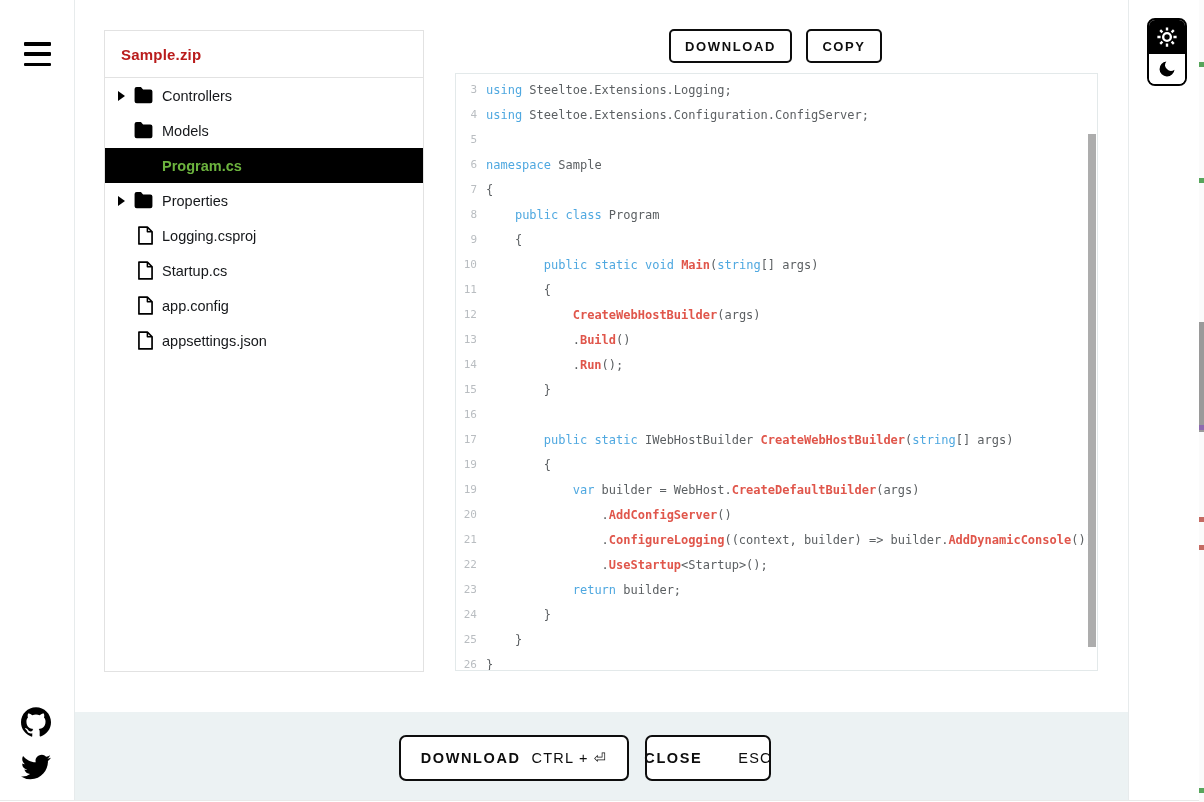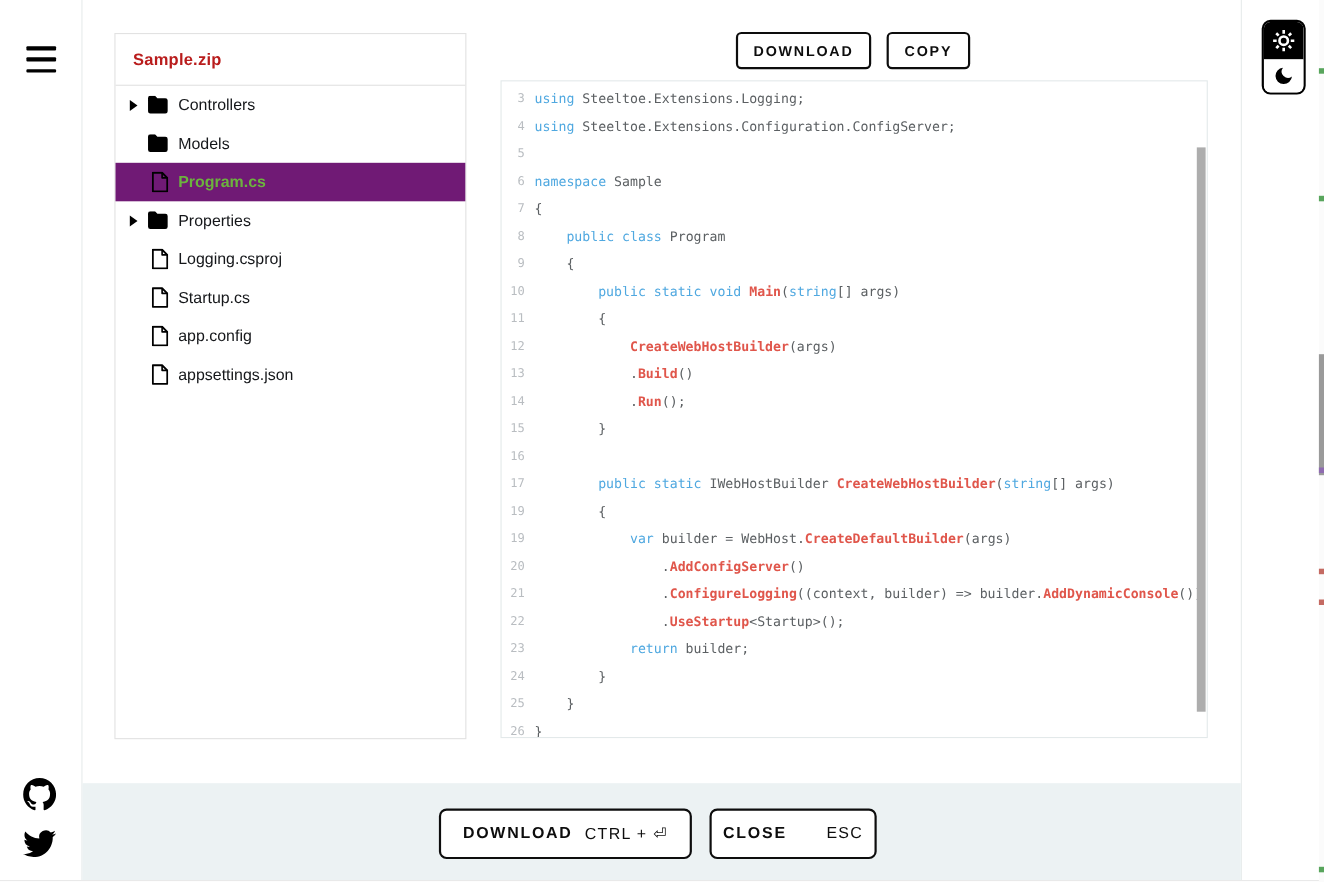--- a/index.html
+++ b/index.html
@@ -37,7 +37,7 @@
                  color:#b91c1c; letter-spacing:.2px; }
   .tree-row { height:35px; display:flex; align-items:center; cursor:pointer;
               font-size:14.5px; color:#15171a; position:relative; }
-  .tree-row.selected { background:#701a75; }
+  .tree-row.selected { background:#000000; }
   .tree-row.selected .tree-label { color:var(--green); font-weight:bold; }
   .caret { position:absolute; left:13px; width:0; height:0;
            border-top:5px solid transparent; border-bottom:5px solid transparent;

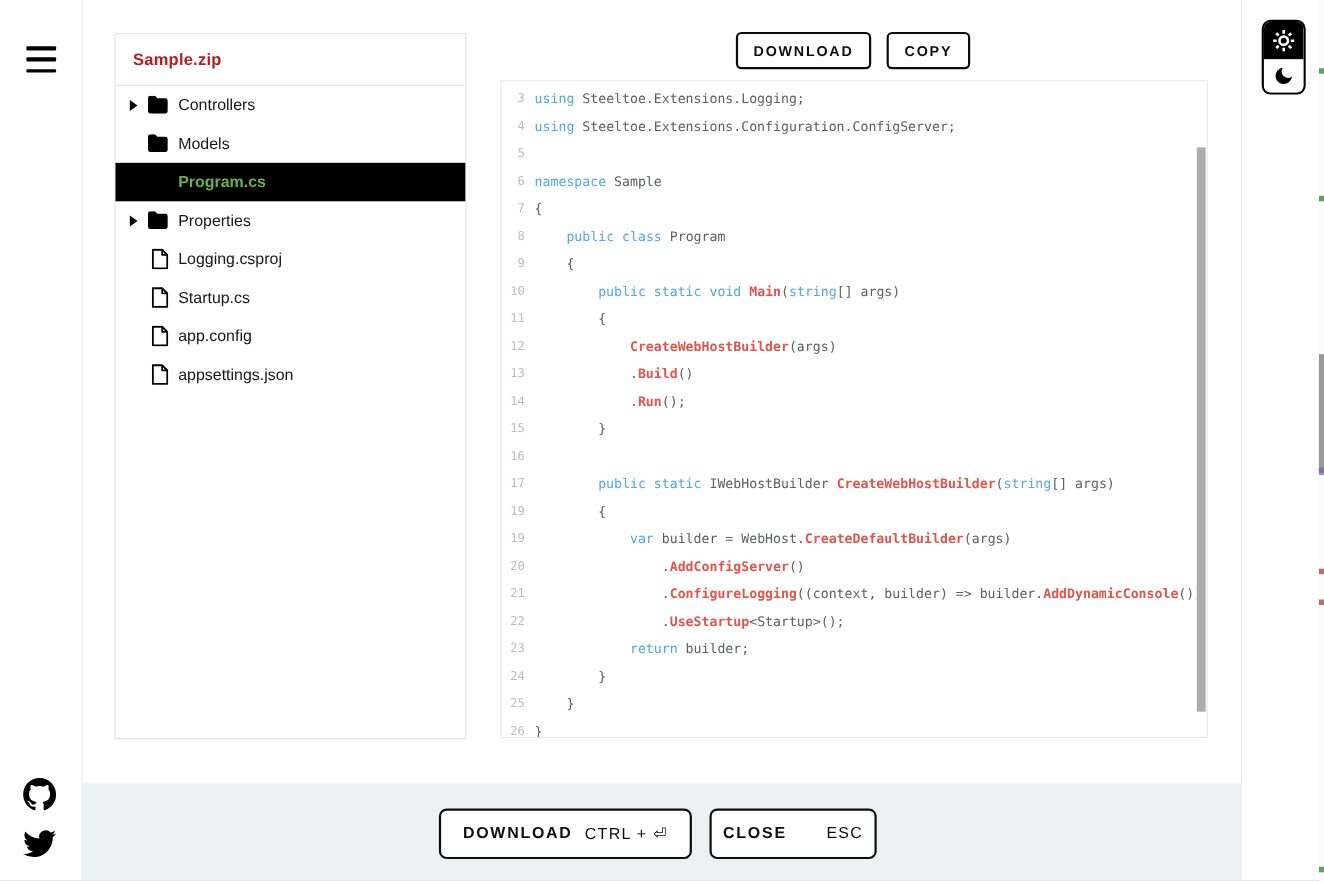--- a/index.html
+++ b/index.html
@@ -80,7 +80,7 @@
   .footer-btn .lbl { font-weight:bold; letter-spacing:1.6px; }
   .footer-btn .key { font-weight:normal; letter-spacing:1.2px; }
   #btn-download-bottom { left:399px; top:735px; width:230px; height:46px; }
-  #btn-close-bottom { left:645px; top:735px; width:152px; height:46px;gap:36px; }
+  #btn-close-bottom { left:645px; top:735px; width:126px; height:46px;gap:36px; }
 
   
   #page-scrollbar { position:absolute; right:0; top:0; width:5px; height:802px; background:#fbfbfb; }

